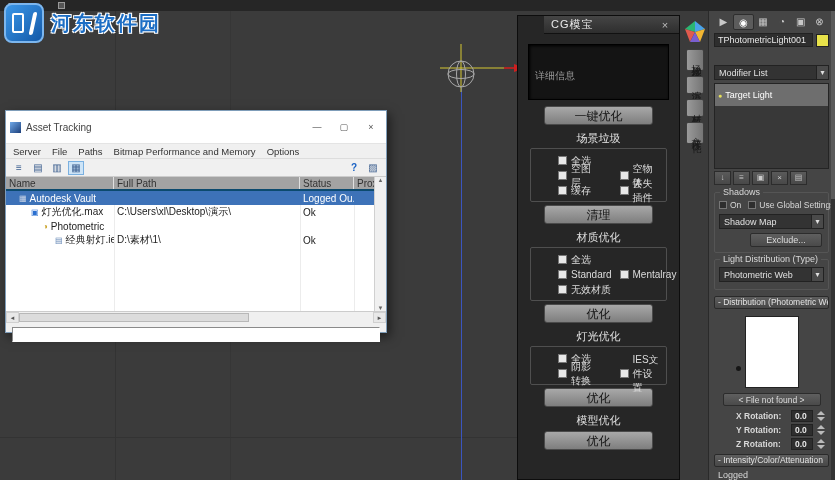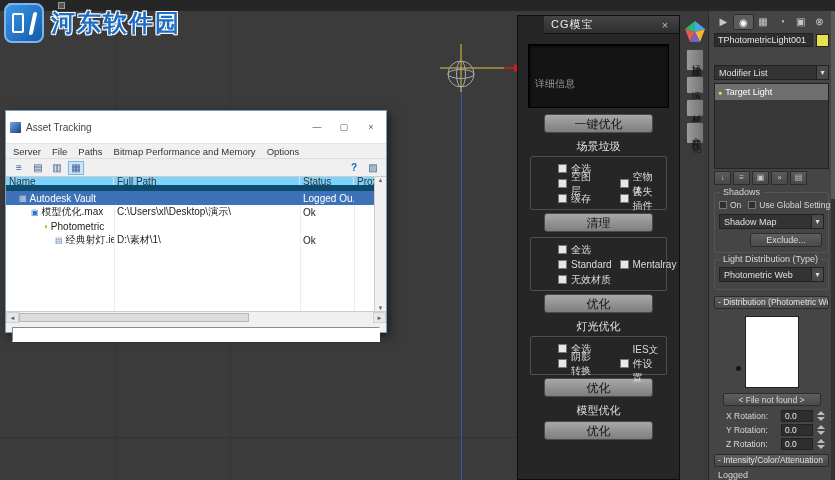--- a/index.html
+++ b/index.html
@@ -27,7 +27,7 @@
   .wm-logo .f1 { position:absolute; left:6px; top:8px; width:12px; height:20px; border:2px solid #fff; border-radius:2px; }
   .wm-logo .f2 { position:absolute; right:7px; top:7px; width:4px; height:23px; background:#fff; transform:skewX(-12deg); border-radius:2px; }
   .wm-text { display:flex; flex-direction:column; justify-content:center; }
-  .wm-t1 { font-size:24px; font-weight:bold; color:#1d6ec4; letter-spacing:2px;
+  .wm-t1 { font-size:20px; font-weight:bold; color:#1d6ec4; letter-spacing:2px;
     text-shadow:-1px -1px 0 #fff,1px -1px 0 #fff,-1px 1px 0 #fff,1px 1px 0 #fff; }
   .wm-t2 { font-size:16px; font-weight:bold; color:#1d6ec4; letter-spacing:1px;
     text-shadow:-1px -1px 0 #fff,1px -1px 0 #fff,-1px 1px 0 #fff,1px 1px 0 #fff; }

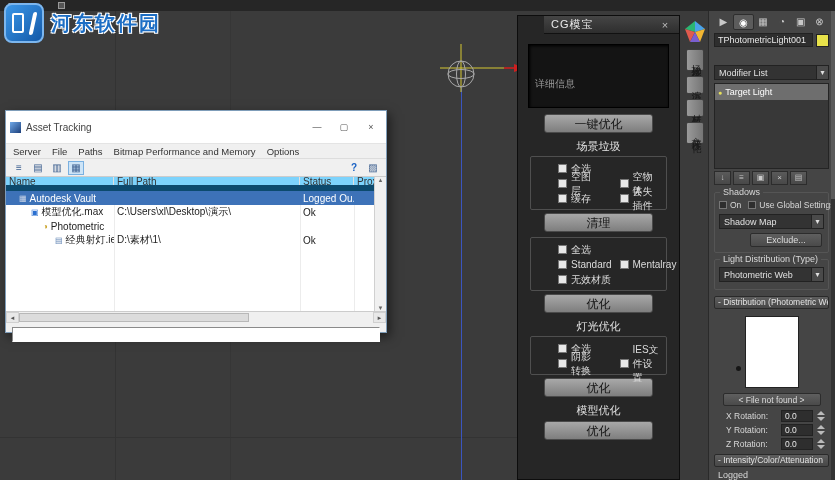--- a/index.html
+++ b/index.html
@@ -71,7 +71,7 @@
   .cg-titlebar { height:18px; background:linear-gradient(#454545,#2e2e2e); display:flex; align-items:center; padding:0 7px; border-bottom:1px solid #111;margin-left:26px; }
   .cg-title { flex:1; font-size:11px; color:#eaeaea; letter-spacing:1px; }
   .cg-close { width:14px; text-align:center; color:#bbb; font-size:11px; }
-  .cg-info { margin:10px 10px 6px; height:64px; background:#141414; border:1px solid #000;
+  .cg-info { margin:10px 10px 6px; height:56px; background:#141414; border:1px solid #000;
     box-shadow:inset 1px 1px 3px #000; position:relative; }
   .cg-info-text { position:absolute; left:6px; bottom:16px; font-size:10px; color:#9a9a9a; }
   .cg-btn { display:block; margin:3px auto 5px; width:109px; height:19px; background:linear-gradient(#a8a8a8,#7e7e7e);

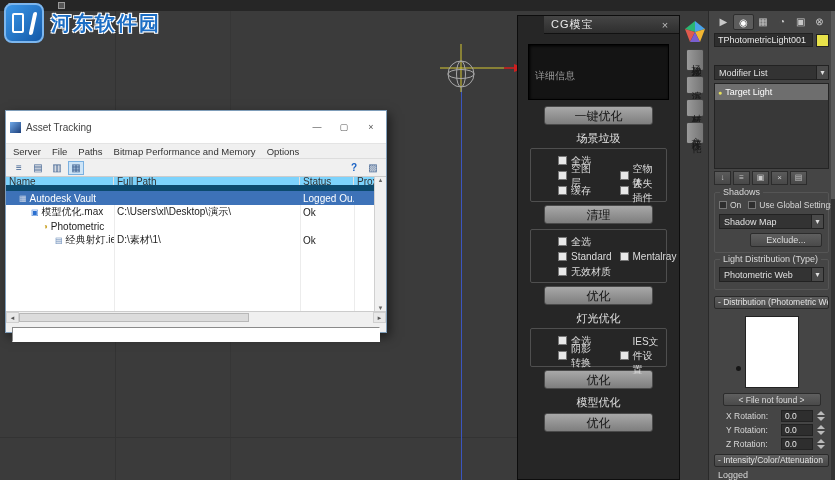--- a/index.html
+++ b/index.html
@@ -102,7 +102,7 @@
   .cmd-dropdown .ddtext { flex:1; overflow:hidden; white-space:nowrap; }
   .dd-arrow { width:12px; text-align:center; background:#4a4a4a; border-left:1px solid #222; font-size:8px; line-height:13px; height:13px; flex:none; }
   .cmd-stack { height:86px; background:#383838; border:1px solid #242424; margin-bottom:2px; overflow:hidden; }
-  .stack-item { height:16px; display:flex; align-items:center; gap:3px; padding:0 3px; background:#6e6e6e; color:#fff; }
+  .stack-item { height:22px; display:flex; align-items:center; gap:3px; padding:0 3px; background:#6e6e6e; color:#fff; }
   .stack-item i { color:#e6e05a; font-size:7px; font-style:normal; }
   .stack-toolbar { display:flex; gap:2px; height:15px; margin-bottom:5px; }
   .stack-btn { width:17px; height:14px; background:linear-gradient(#5a5a5a,#484848); border:1px solid #2c2c2c; color:#ccc; font-size:8px; text-align:center; line-height:12px; }

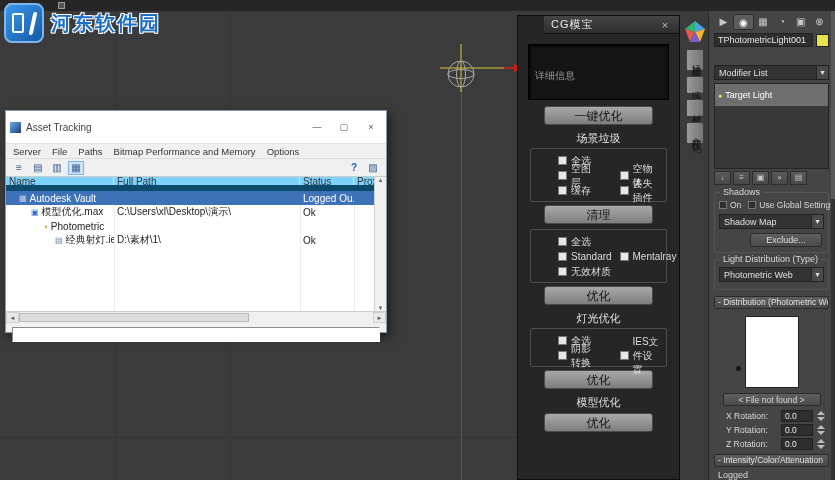--- a/index.html
+++ b/index.html
@@ -48,7 +48,7 @@
   .at-table { position:relative; height:134px; background:#fff; overflow:hidden; }
   .colsep { position:absolute; top:14px; bottom:0; width:1px; background:#ececec; z-index:0; }
   .cs1 { left:108px; } .cs2 { left:294px; } .cs3 { left:348px; }
-  .at-header { display:flex; height:14px; background:#7dd3fc; border-bottom:6px solid #0c4a6e; position:relative; z-index:1;text-align:center; }
+  .at-header { display:flex; height:14px; background:#a3a3a3; border-bottom:2px solid #0c4a6e; position:relative; z-index:1;text-align:center; }
   .at-row { display:flex; height:14px; align-items:center; position:relative; z-index:1; }
   .at-row.selected { background:#3d72b8; color:#fff; }
   .col { padding:0 3px; overflow:hidden; white-space:nowrap; display:flex; align-items:center; height:100%; }

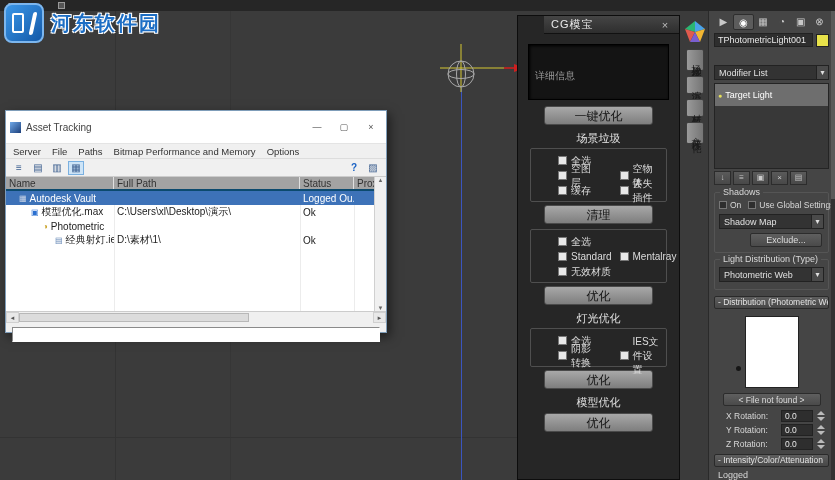--- a/index.html
+++ b/index.html
@@ -207,7 +207,7 @@
     <div class="at-row">
       <span class="col c-name ind1">
           <i class="ticon ti-max">▣</i>
-          <span>模型优化.max</span>
+          <span>灯光优化.max</span>
         </span>
       <span class="col c-path">C:\Users\xl\Desktop\演示\</span>
       <span class="col c-status">Ok</span>

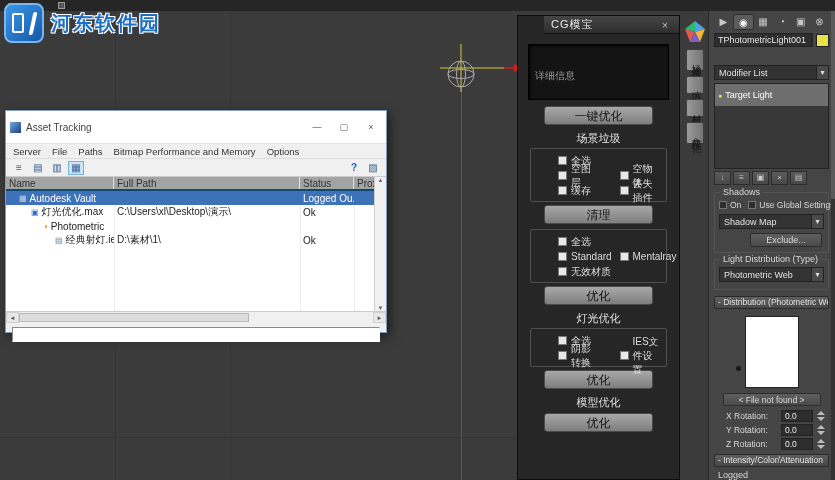--- a/index.html
+++ b/index.html
@@ -281,6 +281,7 @@
   </div>
   <button class="cg-btn">清理</button>
 
+  <div class="cg-section-title">材质优化</div>
   <div class="cg-group">
     <label class="cb w100">
         <i class="box"></i>

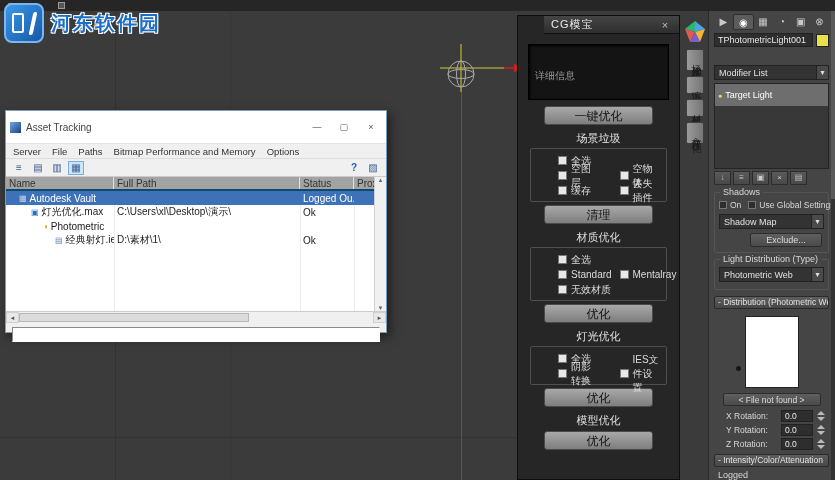--- a/index.html
+++ b/index.html
@@ -119,7 +119,7 @@
   .dist-thumb { width:54px; height:72px; background:#fff; border:1px solid #222; margin:2px auto 5px; }
   .preview-marker-icon { position:absolute; left:22px; top:54px; width:5px; height:5px; border-radius:50%; background:#161616; }
   .cmd-btn.file { display:block; margin:0 auto 4px; width:98px; height:13px; font-size:8.5px; line-height:10px; }
-  .spin-row { display:flex; align-items:center; margin:2px 4px 2px 12px; gap:3px; }
+  .spin-row { display:flex; align-items:center; margin:2px 4px 2px 22px; gap:3px;font-weight:bold; }
   .spin-label { width:52px; font-size:8.5px; color:#d8d8d8; white-space:nowrap; }
   .spin-field { flex:1; height:12px; background:#2e2e2e; border:1px solid #222; color:#e8e8e8; font-size:8.5px; line-height:10px; padding:0 3px; }
   .spinner { width:9px; display:flex; flex-direction:column; gap:2px; flex:none; }

